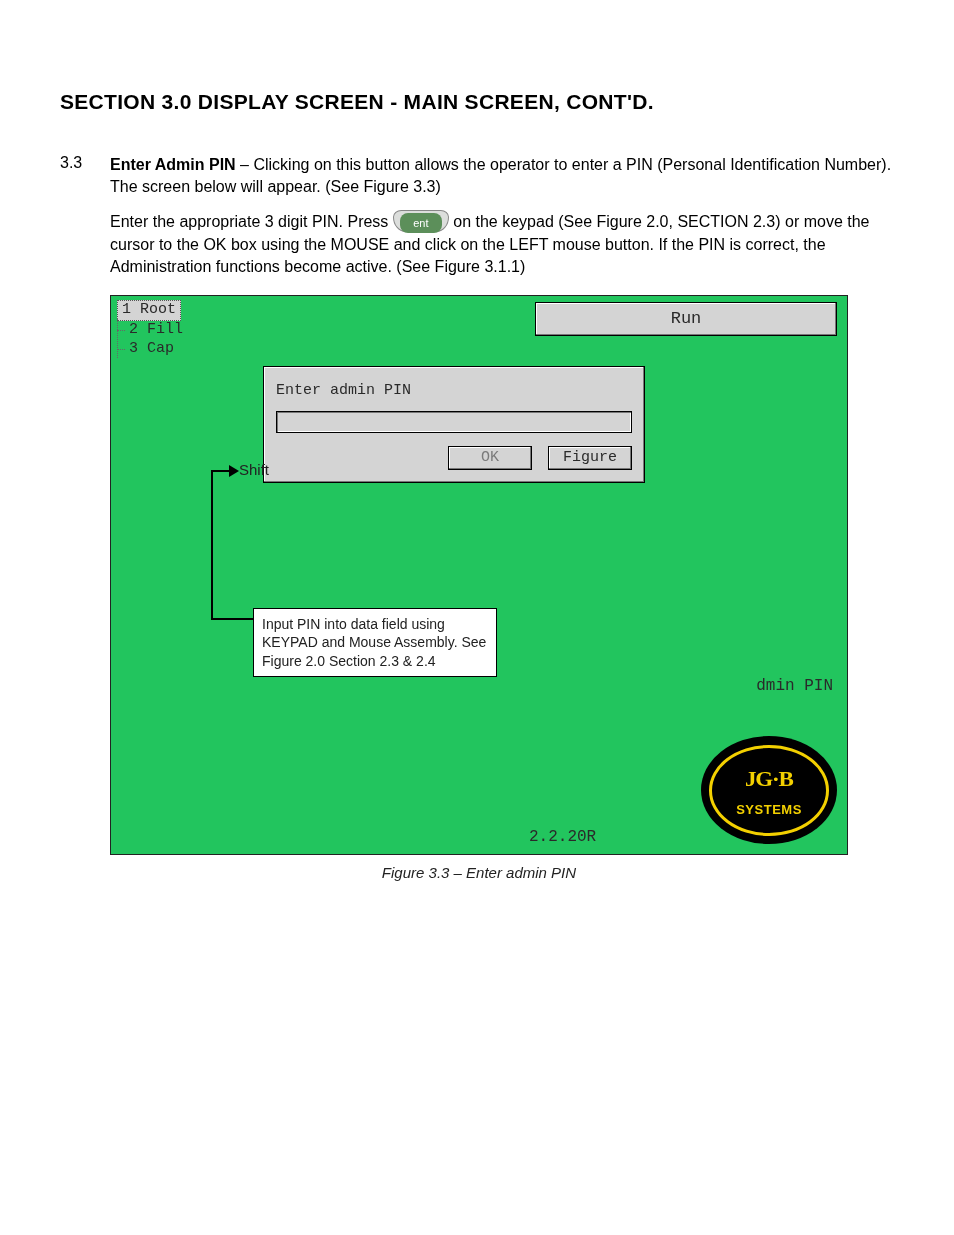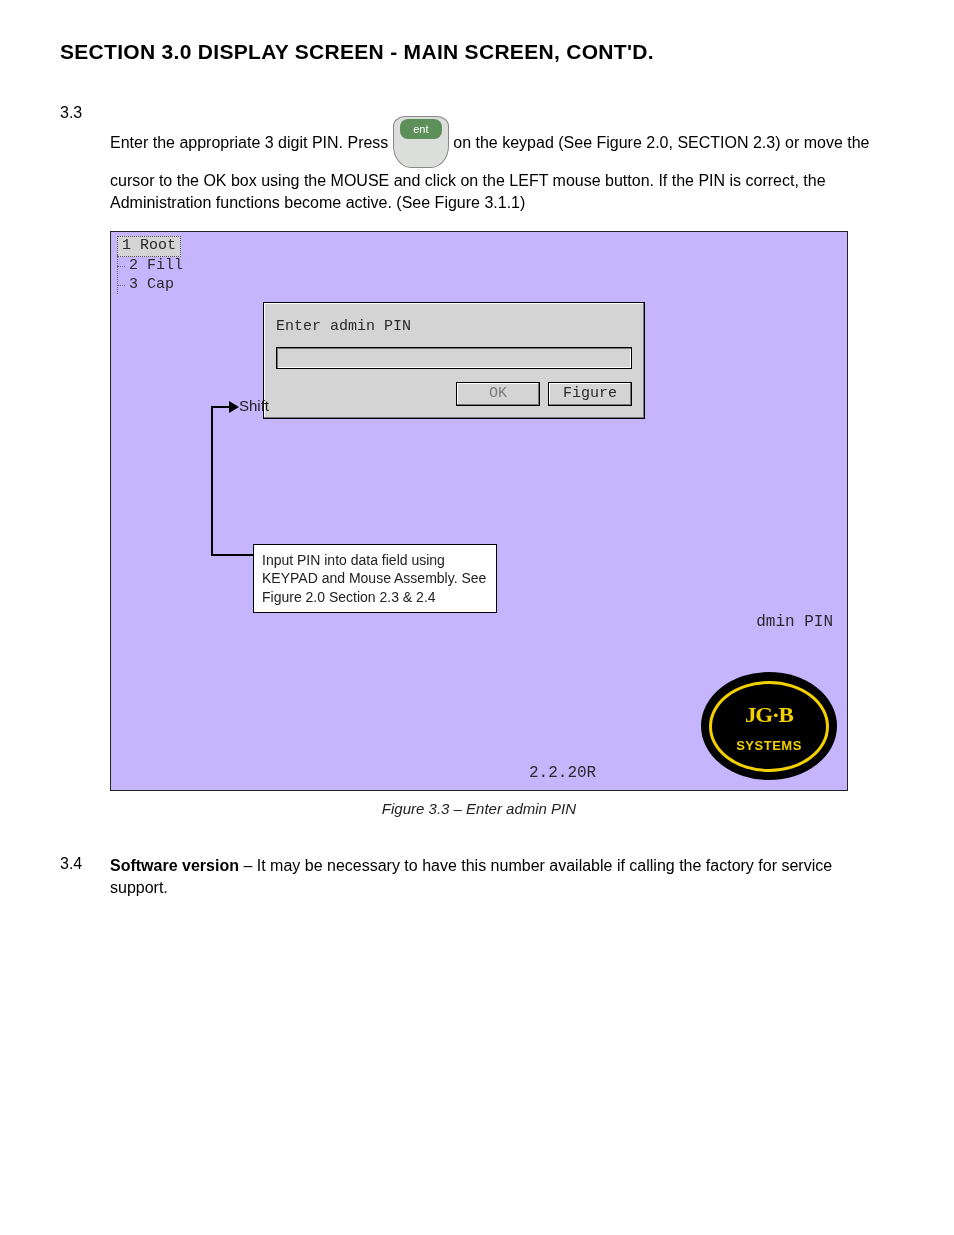--- a/index.html
+++ b/index.html
@@ -11,7 +11,7 @@
     width: 954px;
   }
   .page {
-    padding: 40px 60px 40px 60px;
+    padding: 90px 60px 40px 60px;
   }
   h1.section-title {
     font-size: 21px;

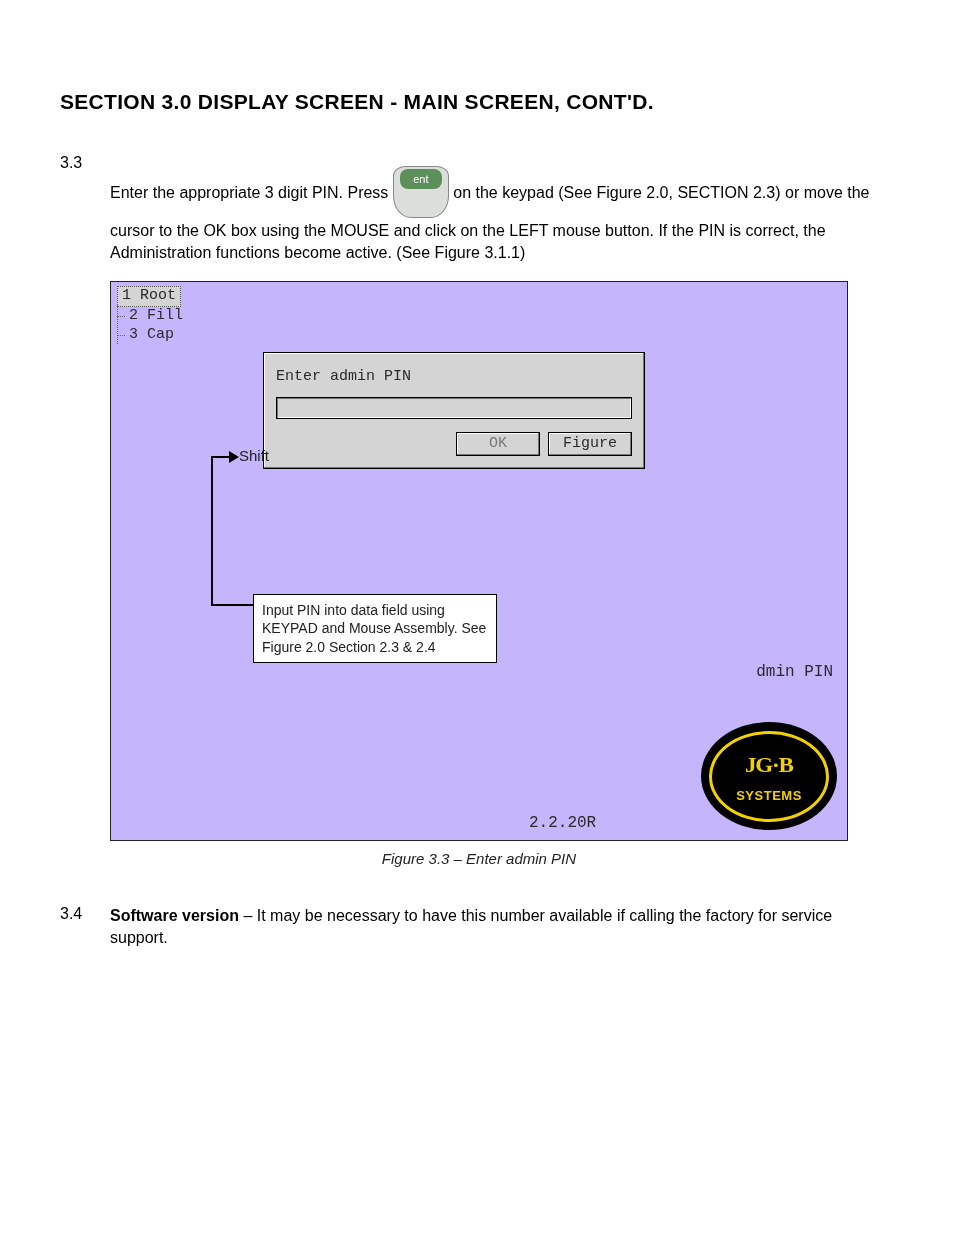--- a/index.html
+++ b/index.html
@@ -284,6 +284,9 @@
   <div class="entry">
     <div class="entry-num">3.3</div>
     <div class="entry-body">
+      <div>
+        <span class="lead">Enter Admin PIN</span><span> – Clicking on this button allows the operator to enter a PIN (Personal Identification Number). The screen below will appear. (See Figure 3.3)</span>
+      </div>
       <div style="height:14px"></div>
       <div>
         <span>Enter the appropriate 3 digit PIN. Press </span>

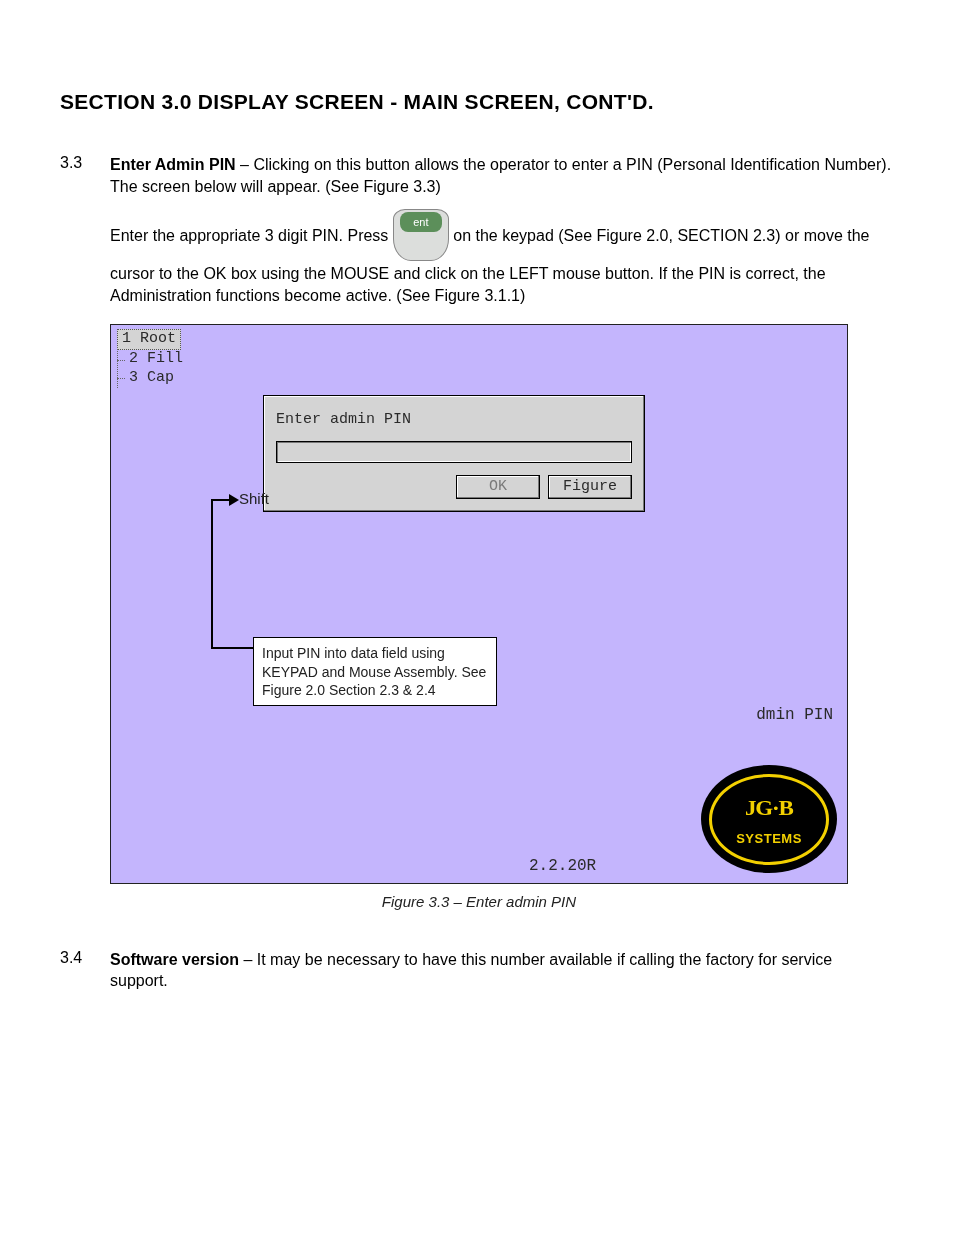--- a/index.html
+++ b/index.html
@@ -39,7 +39,7 @@
     display: inline-block;
     vertical-align: middle;
     width: 56px;
-    height: 52px;
+    height: 22px;
     background: #dcdedc;
     border: 1px solid #888;
     border-radius: 12px 12px 18px 18px / 10px 10px 22px 22px;

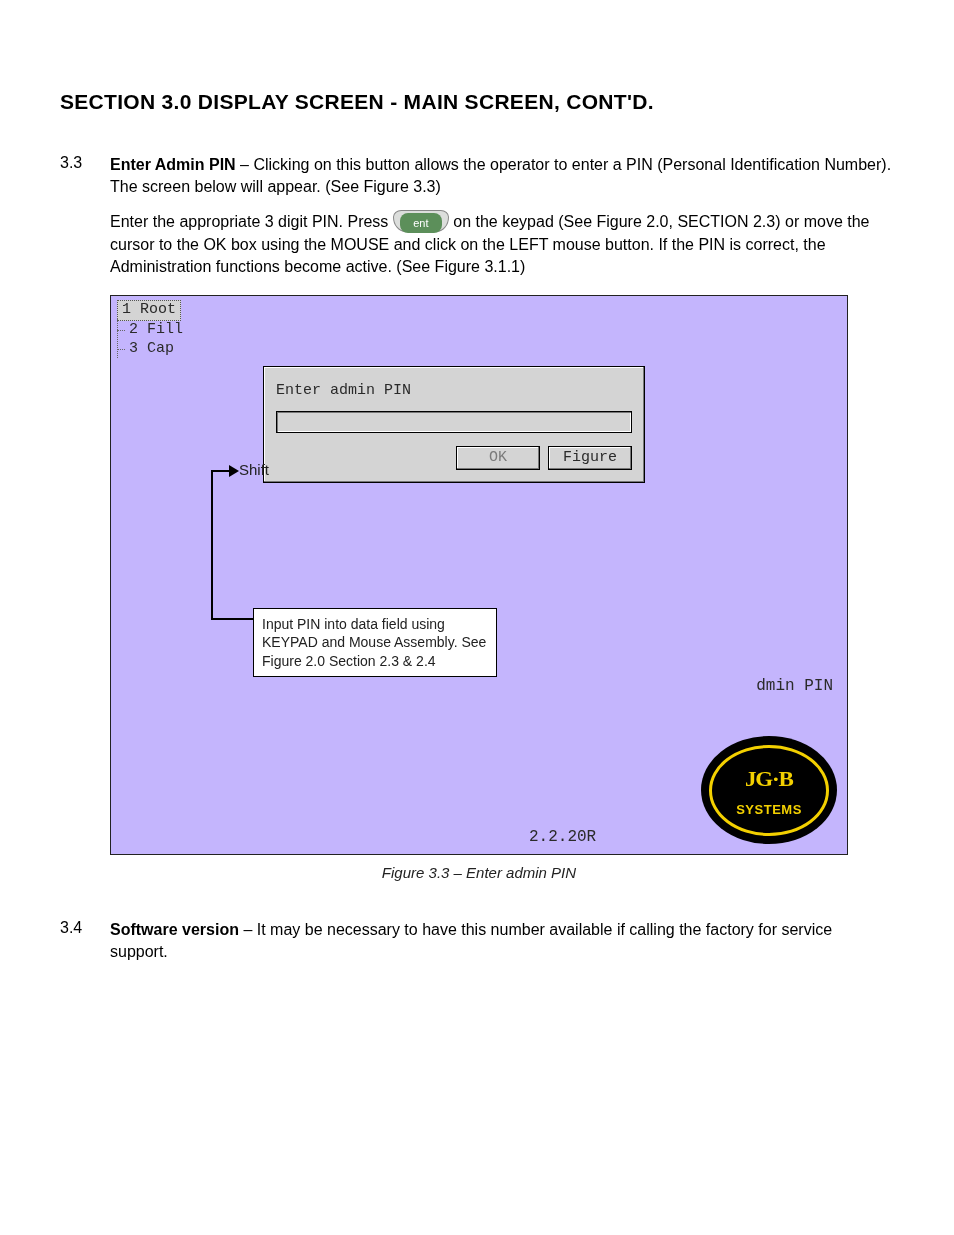--- a/index.html
+++ b/index.html
@@ -64,7 +64,7 @@
     width: 738px;
     height: 560px;
     border: 1px solid #222;
-    background: #c4b5fd;
+    background: #22c55e;
     position: relative;
     font-family: "Courier New", monospace;
     color: #2a2a2a;

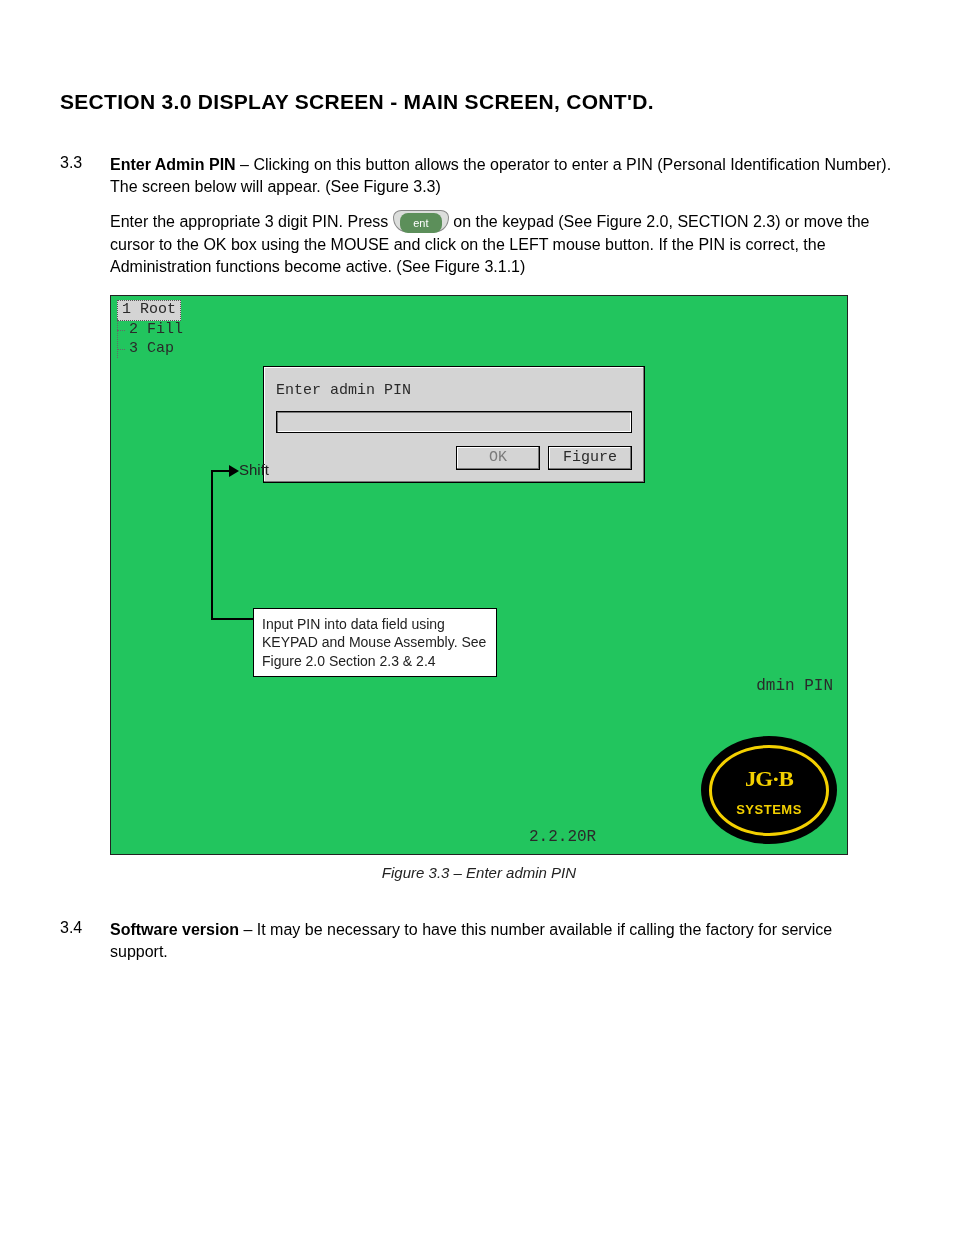--- a/index.html
+++ b/index.html
@@ -303,6 +303,7 @@
             <div class="row3">3 Cap</div>
           </div>
 
+          <div class="run-btn">Run</div>
 
           <div class="dialog">
             <div class="dlg-label">Enter admin PIN</div>

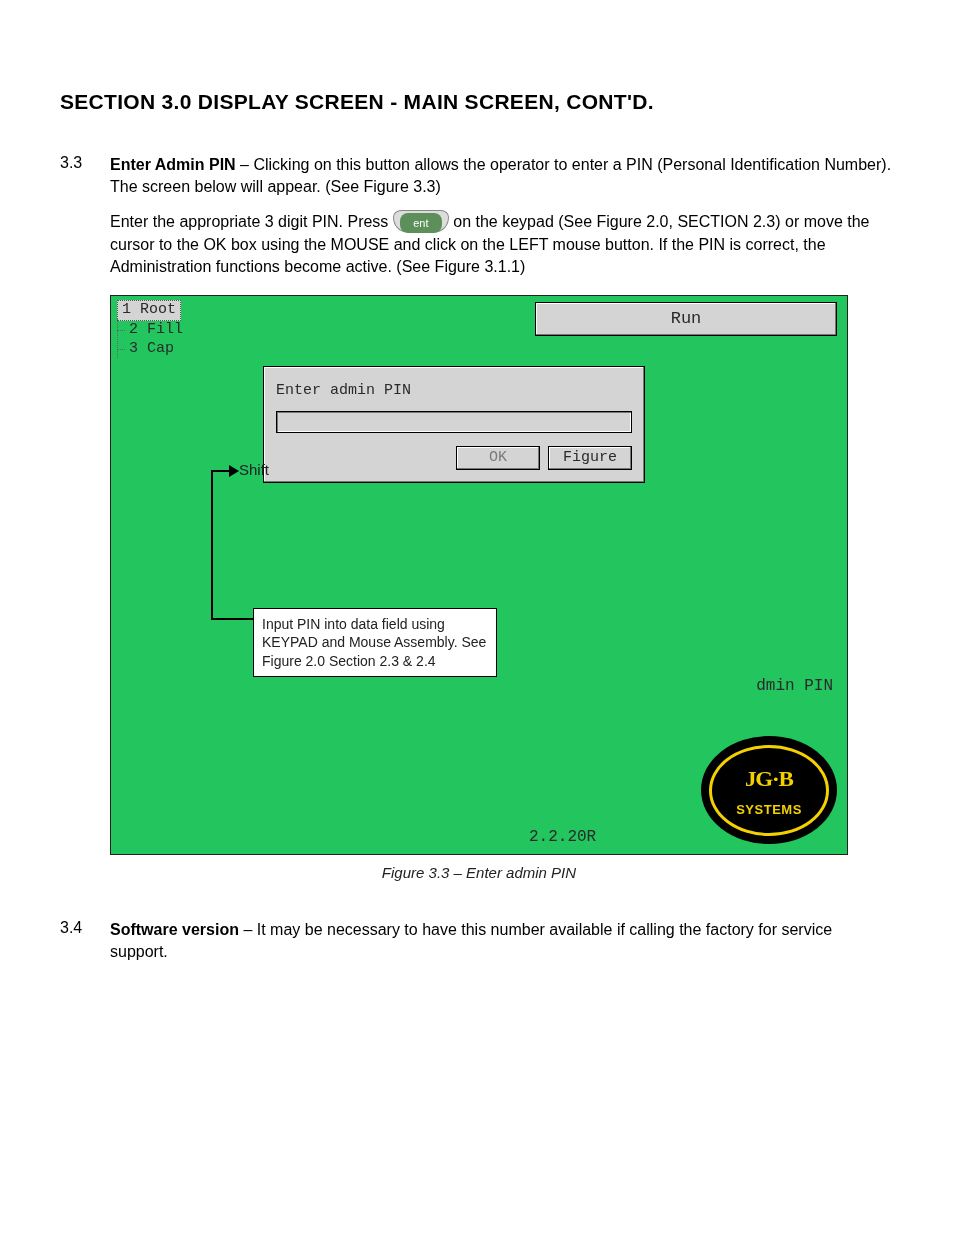--- a/index.html
+++ b/index.html
@@ -140,7 +140,7 @@
   .dlg-row2 {
     display: flex;
     justify-content: flex-end;
-    gap: 8px;
+    gap: 16px;
     margin-top: 12px;
     position: relative;
   }

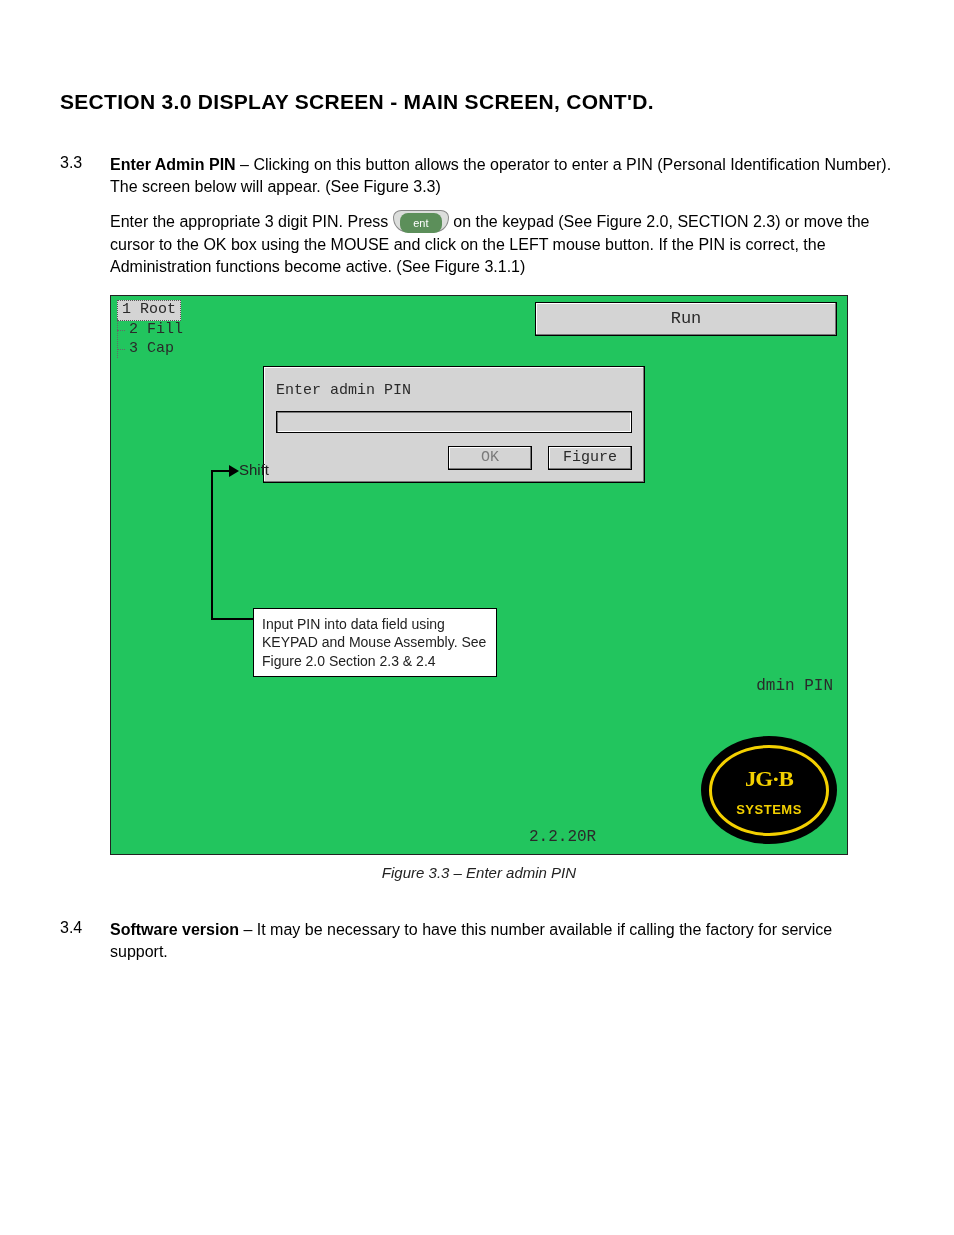--- a/index.html
+++ b/index.html
@@ -338,12 +338,6 @@
     </div>
   </div>
 
-  <div class="entry" style="margin-top:26px">
-    <div class="entry-num">3.4</div>
-    <div class="entry-body">
-      <span class="lead">Software version</span><span> – It may be necessary to have this number available if calling the factory for service support.</span>
-    </div>
-  </div>
 
 </div>
 

